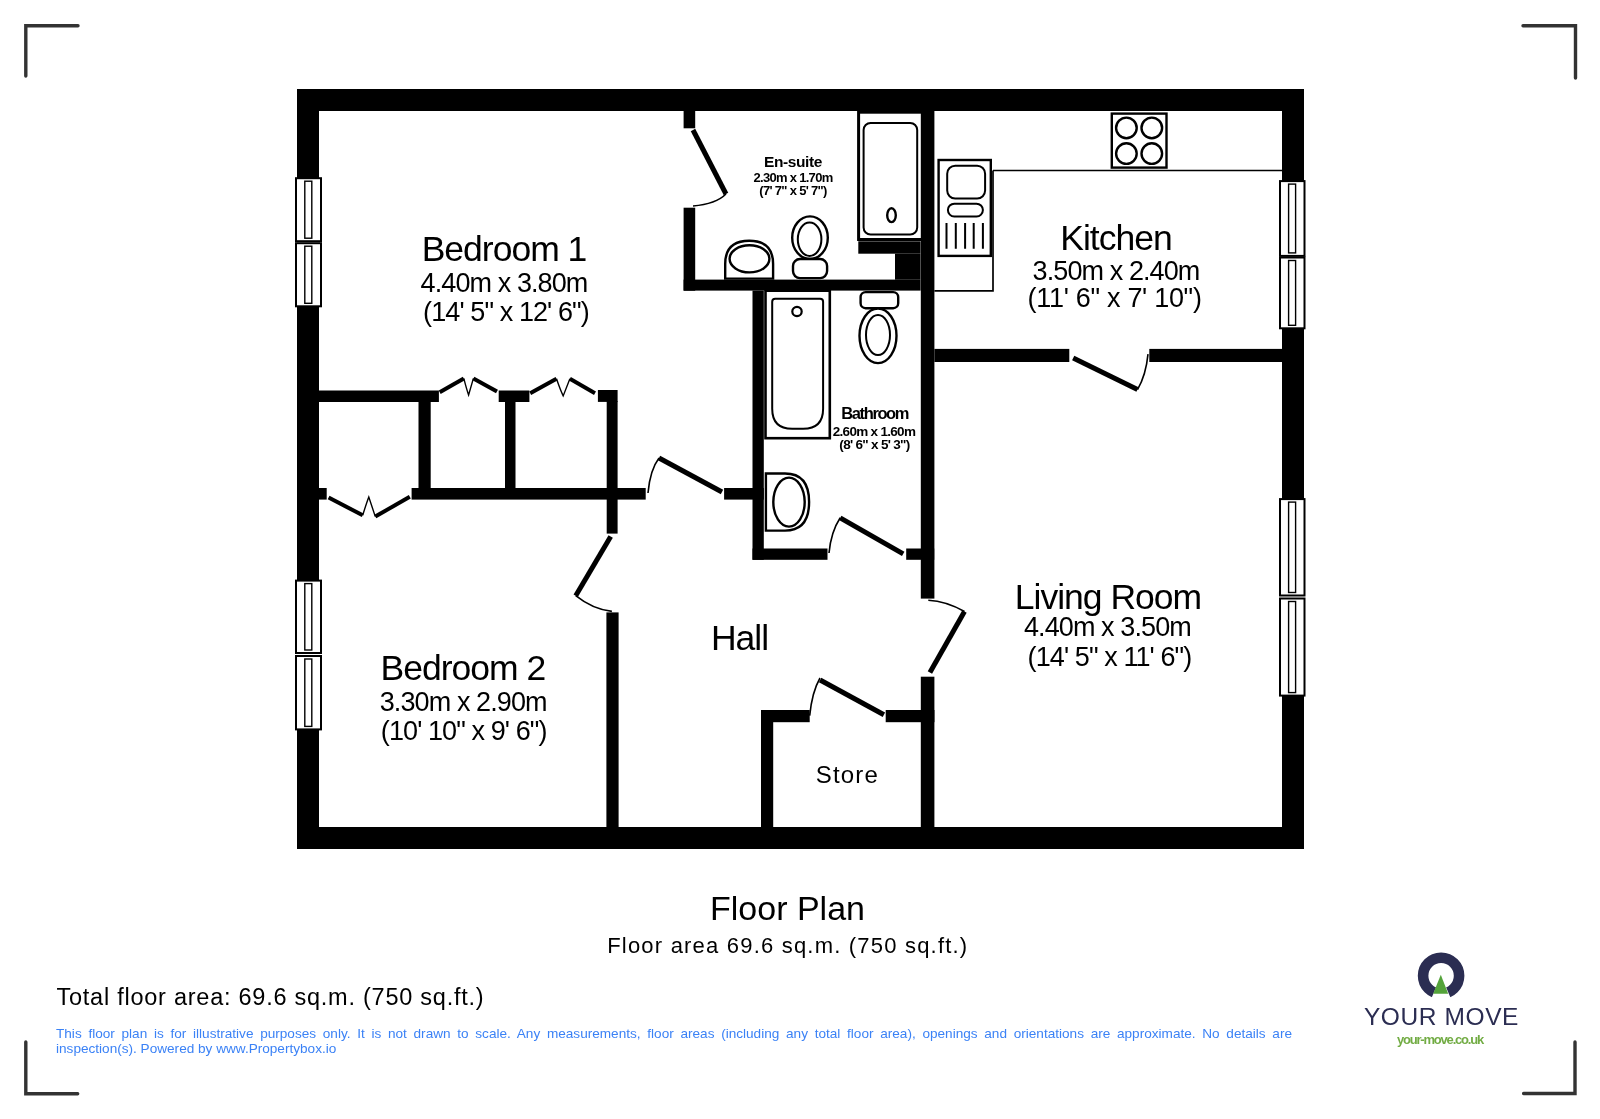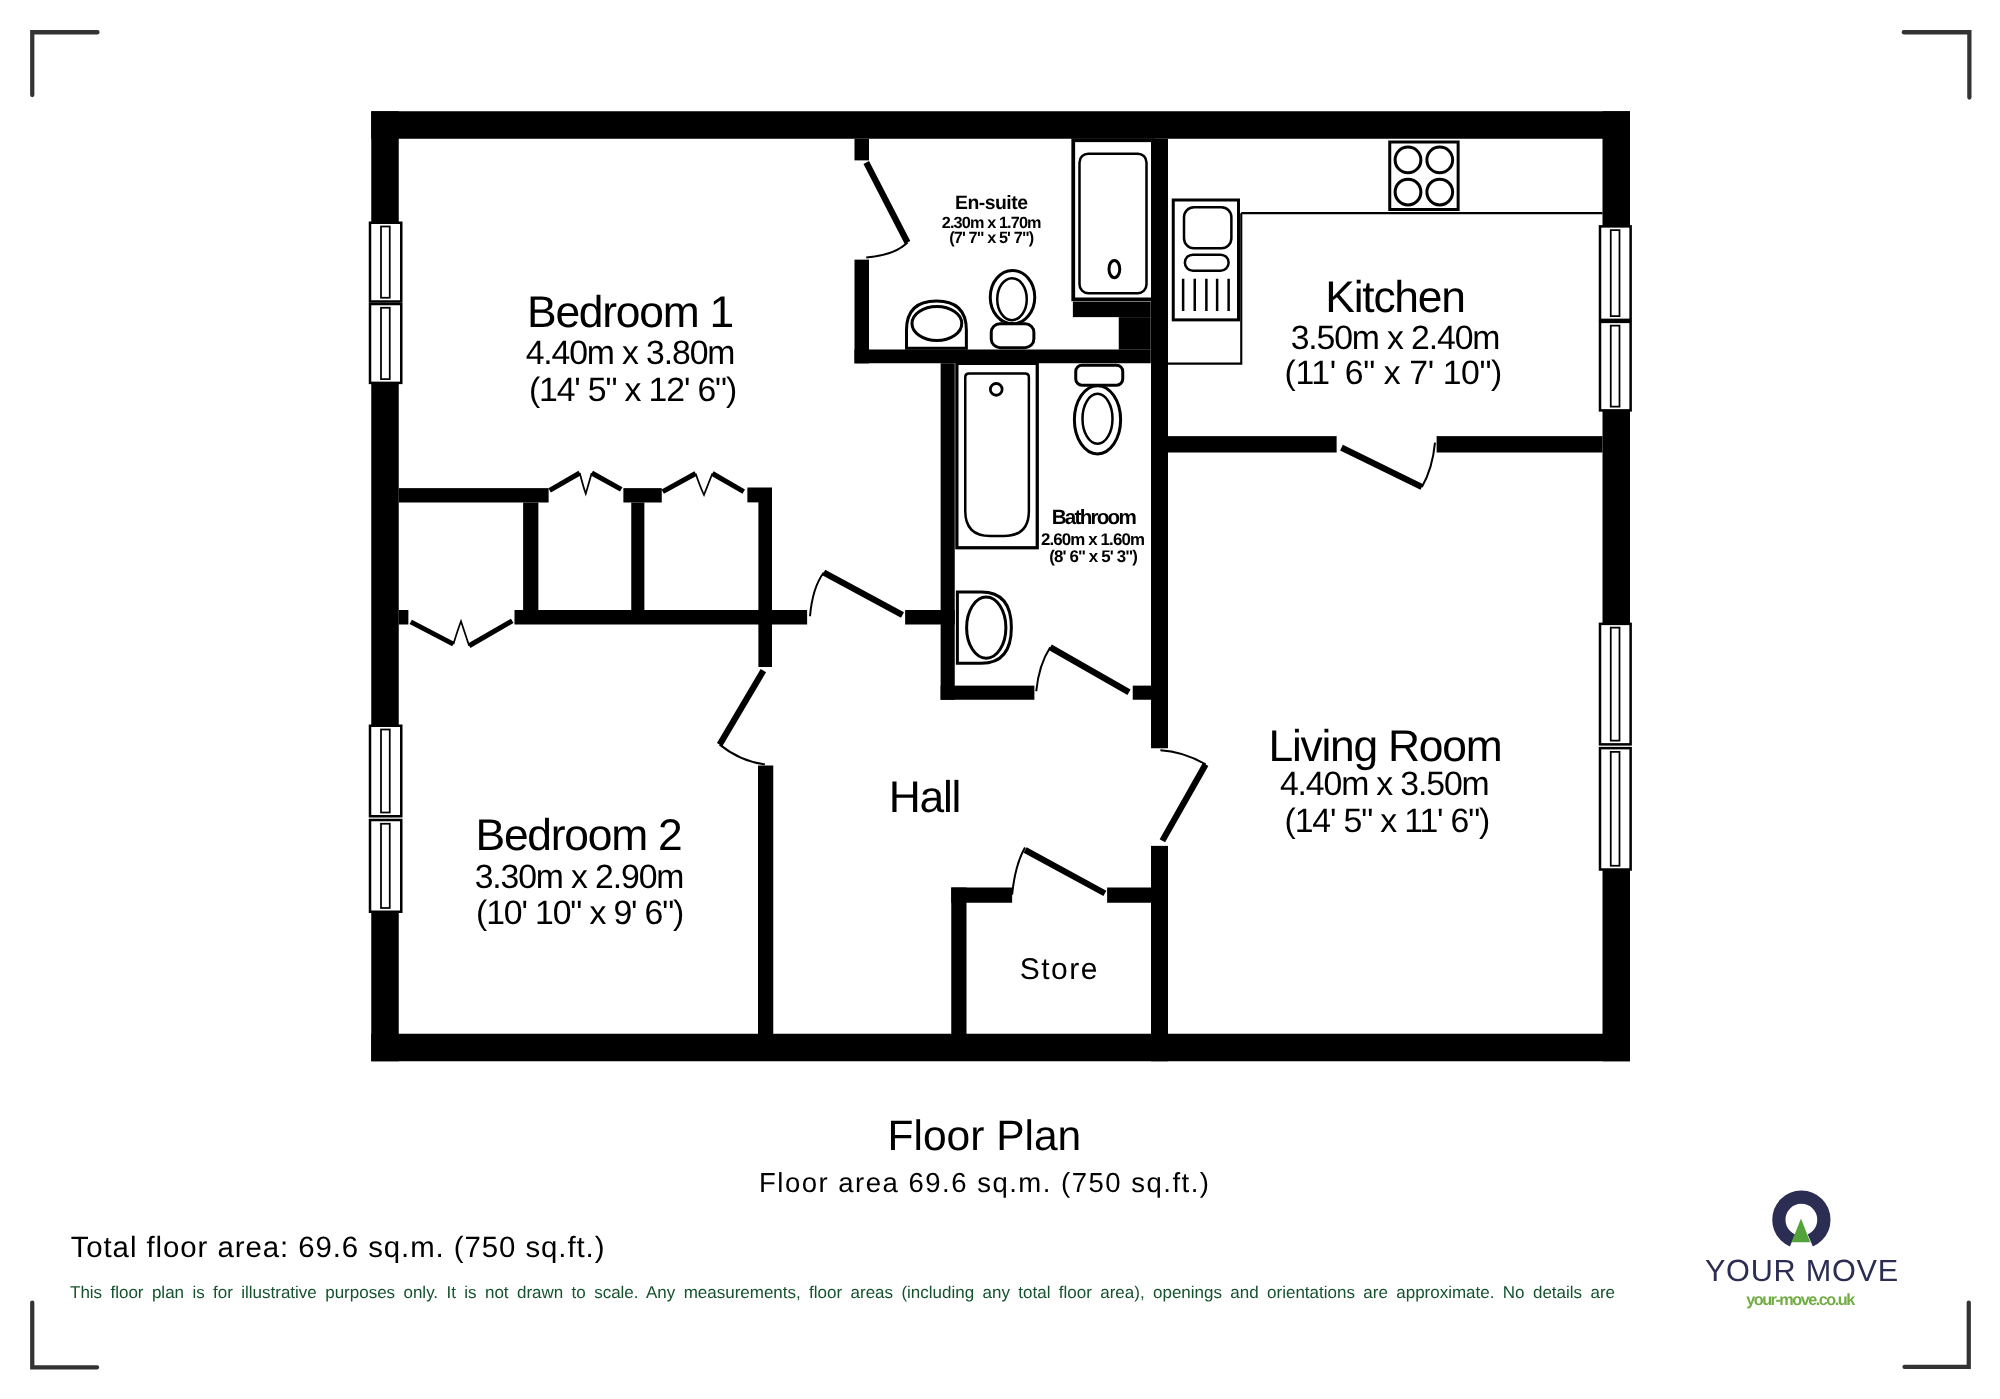--- a/index.html
+++ b/index.html
@@ -6,7 +6,7 @@
   .page{position:relative;width:1600px;height:1119px;background:#fff;overflow:hidden;
         font-family:"Liberation Sans", sans-serif;}
   svg{position:absolute;left:0;top:0;}
-  .disc{position:absolute;left:56px;top:1027px;width:1236px;color:#14532d;
+  .disc{position:absolute;left:56px;top:1027px;width:1236px;color:#3b82f6;
         font-size:13.6px;line-height:14.9px;}
   .disc .j{text-align:justify;text-align-last:justify;}
 </style>

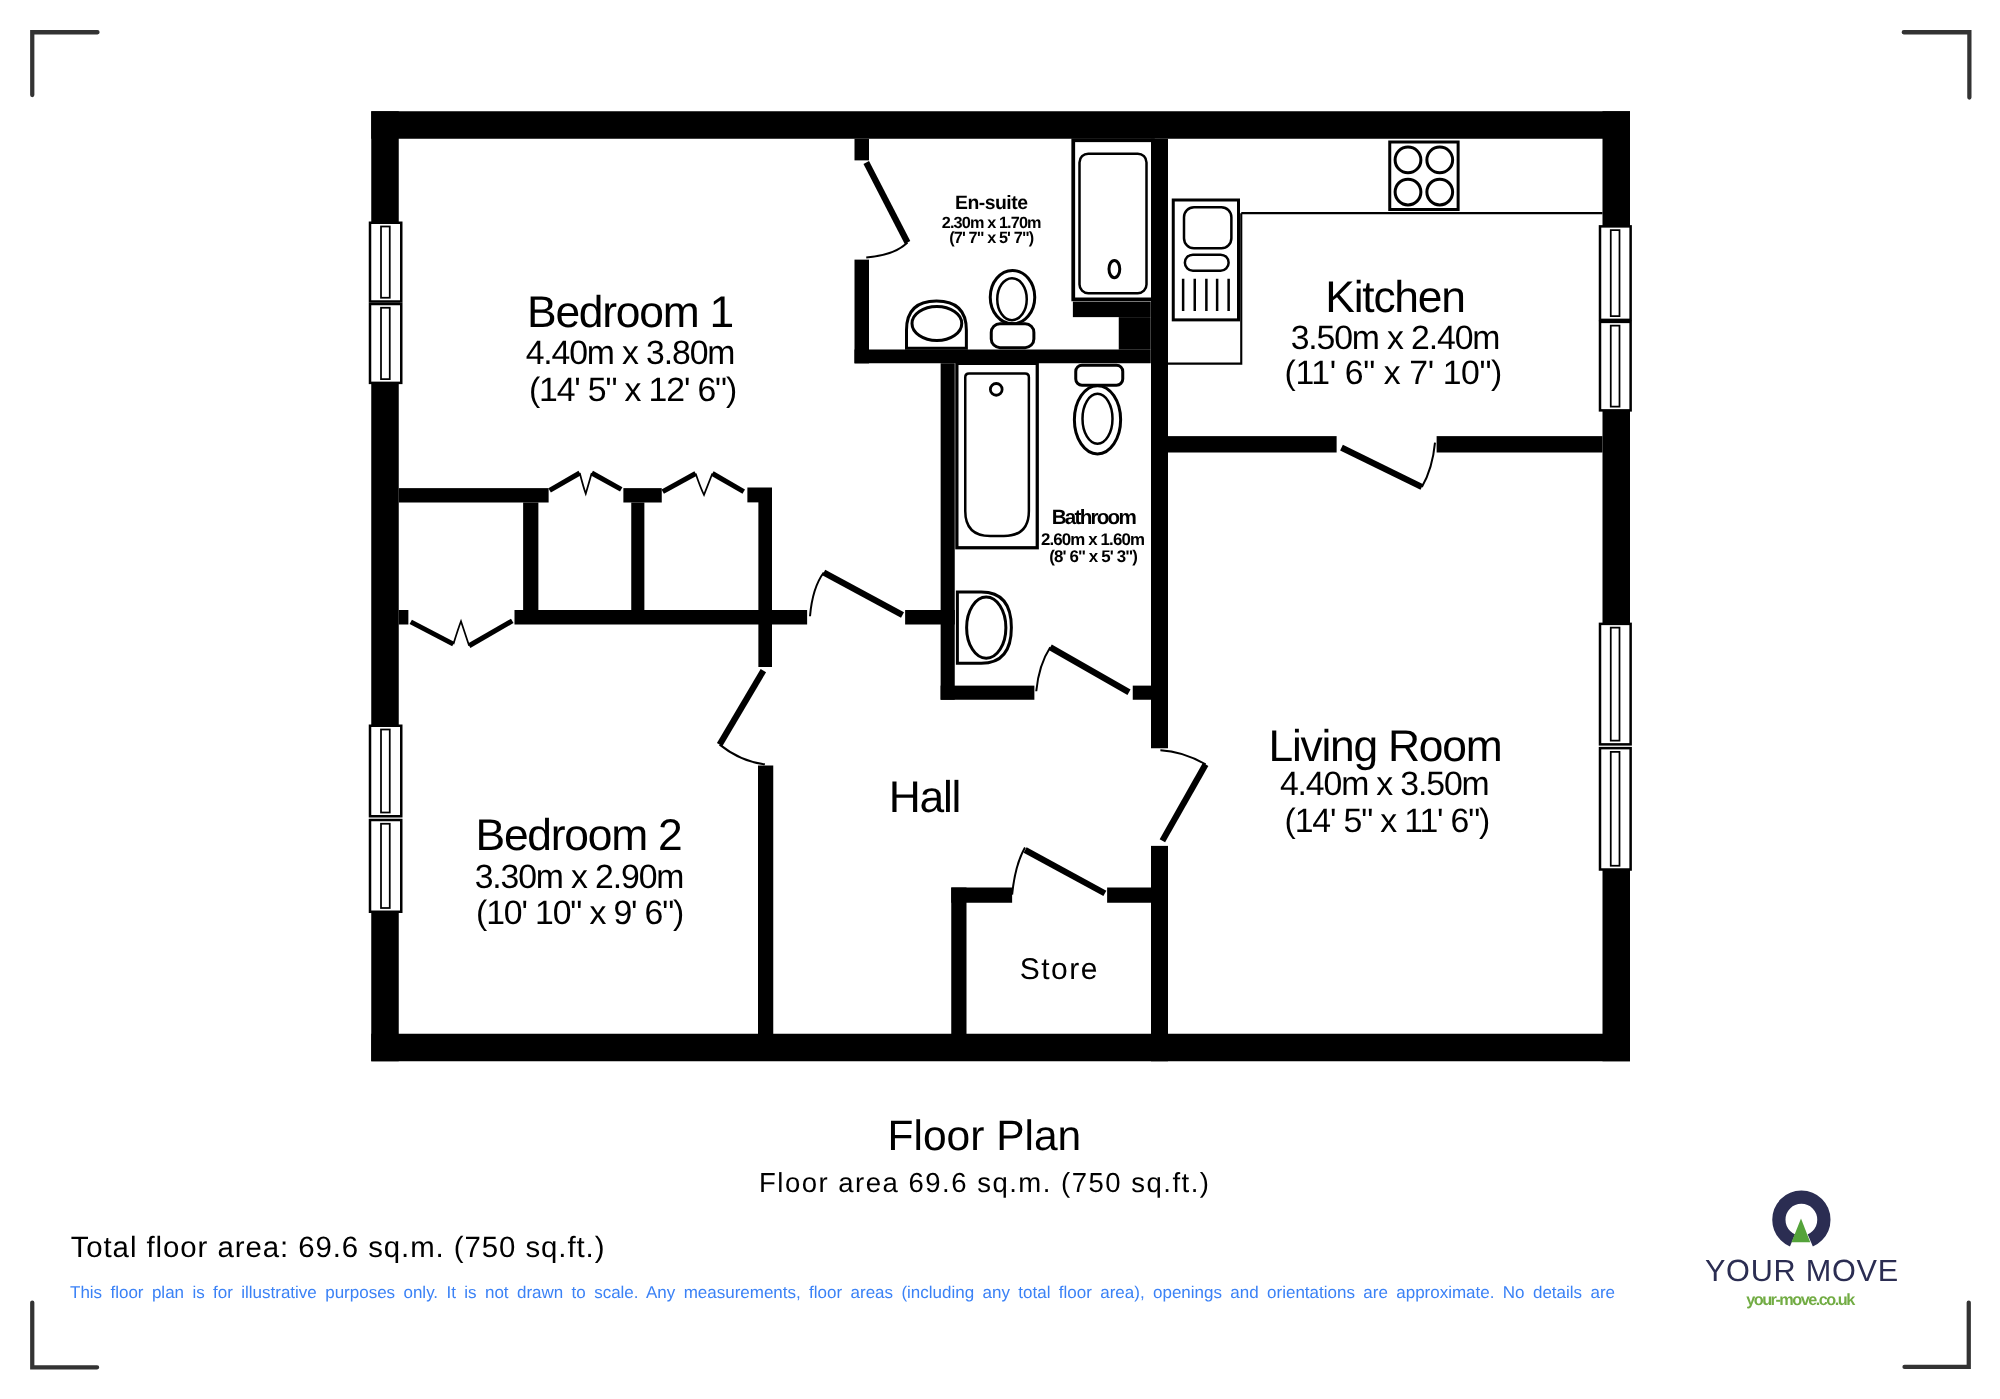--- a/index.html
+++ b/index.html
@@ -297,6 +297,7 @@
 
 <div class="disc">
 <div class="j">This floor plan is for illustrative purposes only. It is not drawn to scale. Any measurements, floor areas (including any total floor area), openings and orientations are approximate. No details are</div>
+<div>inspection(s). Powered by www.Propertybox.io</div>
 </div>
 </div>
 

